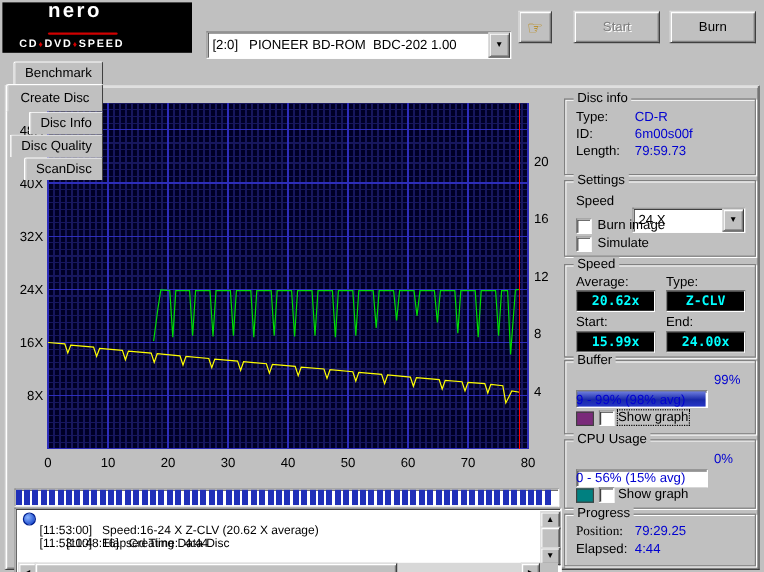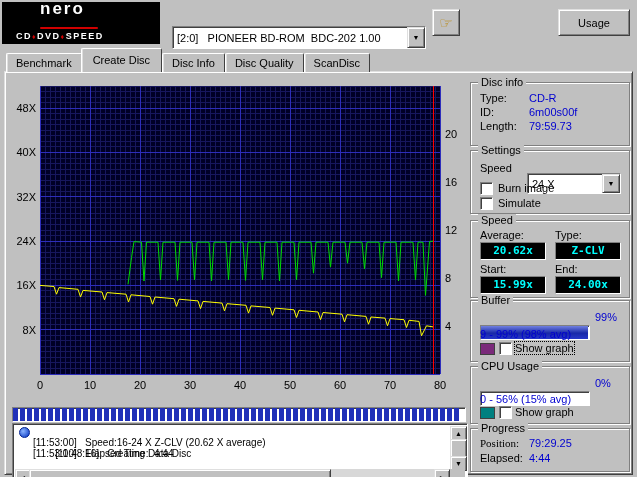--- a/index.html
+++ b/index.html
@@ -99,6 +99,9 @@
     <span style="font-size:15px;color:#b8860b;">☞</span>
   </div>
 
+  <div class="abs raised btn disabled" style="left:478px;top:9px;width:70px;height:25px;">
+    <span>Start</span>
+  </div>
 
   <div class="abs raised btn" style="left:558px;top:9px;width:70px;height:25px;">
     <span>Usage</span>

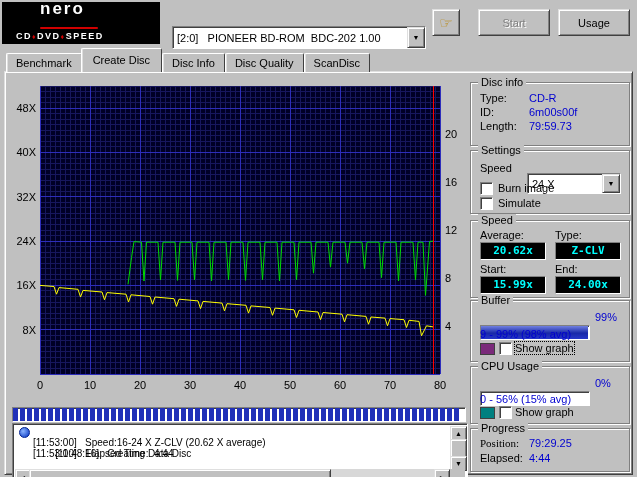--- a/index.html
+++ b/index.html
@@ -104,7 +104,7 @@
   </div>
 
   <div class="abs raised btn" style="left:558px;top:9px;width:70px;height:25px;">
-    <span>Usage</span>
+    <span>Burn</span>
   </div>
 
   <div id="tabs">

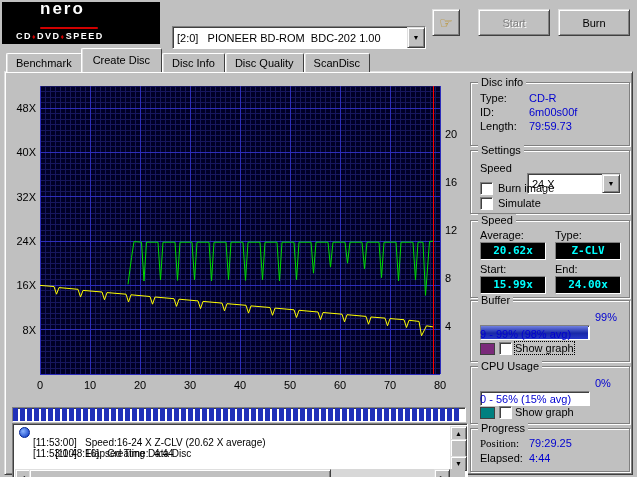--- a/index.html
+++ b/index.html
@@ -50,7 +50,7 @@
   }
   .swatch{position:absolute;width:13px;height:10px;border:1px solid #404040;}
   
-  #tabs{position:absolute;left:6px;top:51px;height:21px;display:flex;align-items:flex-end;z-index:3;}
+  #tabs{position:absolute;left:6px;top:51px;height:21px;display:flex;align-items:flex-end;z-index:3;flex-direction:column;}
   .tab{
     height:18px;line-height:18px;padding:0 9px;background:#c0c0c0;
     border-top:1px solid #fff;border-left:1px solid #fff;border-right:1px solid #404040;

